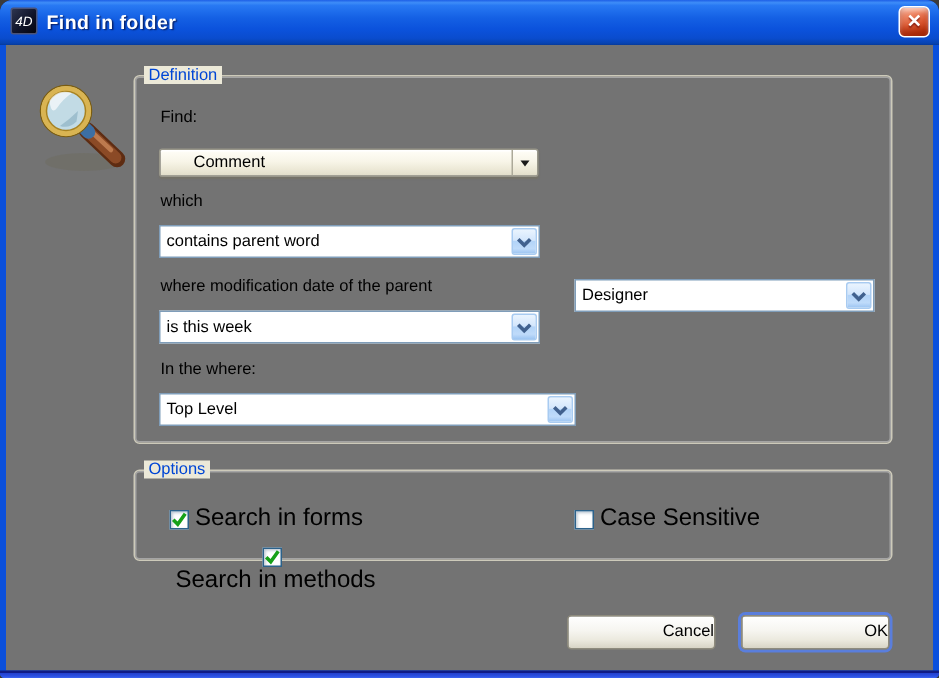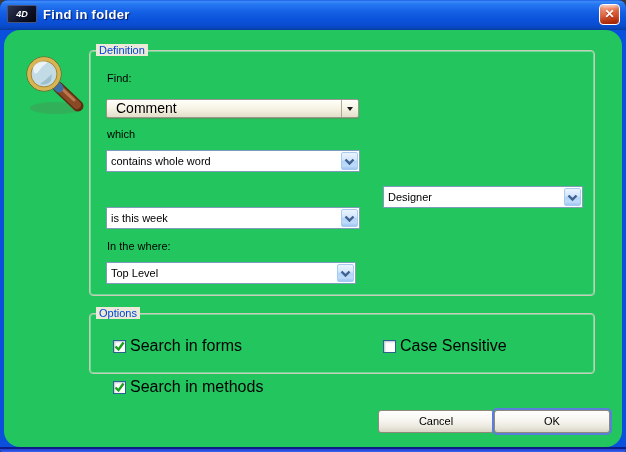--- a/index.html
+++ b/index.html
@@ -19,10 +19,10 @@
     display:flex; align-items:center;
   }
   .app-icon {
-    width:30px; height:18px; margin:0 6px 2px 7px;
+    width:18px; height:18px; margin:0 6px 2px 7px;
     background:linear-gradient(135deg,#2E3550 0%,#10142A 55%,#05060F 100%);
     border:1px solid #4A5378; border-radius:2px;
-    color:#fff; font-size:9px; font-weight:bold;
+    color:#fff; font-size:9px; font-weight:normal;
     display:flex; align-items:center; justify-content:center;
     font-style:italic;
   }

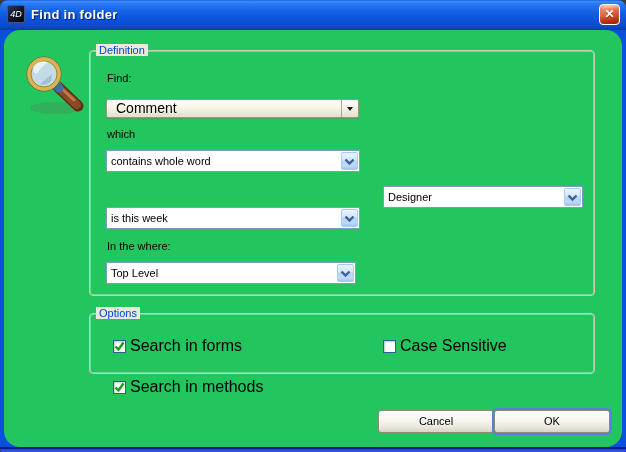--- a/index.html
+++ b/index.html
@@ -42,8 +42,7 @@
   }
   .content {
     position:absolute; left:4px; top:30px; right:4px; bottom:5px;
-    background:#22c55e;
-    border-radius:16px;
+    background:#737373;
   }
   .bottom-frame {
     position:absolute; left:0; right:0; bottom:0; height:5px;

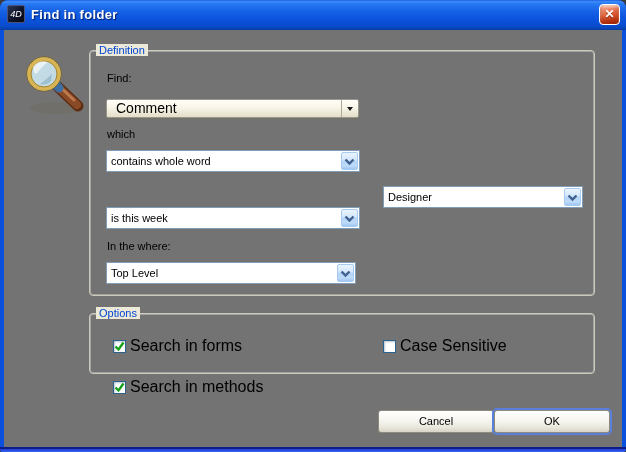--- a/index.html
+++ b/index.html
@@ -74,7 +74,7 @@
     border:1px solid #99978A; border-radius:2px;
     background:linear-gradient(180deg,#FFFEF8 0%,#F8F5E8 45%,#EDE9D7 75%,#E2DEC9 100%);
     box-shadow:inset 0 1px 0 #FFFFFF, 0 1px 1px rgba(120,114,88,.45);
-    font-size:14px; line-height:17px; padding-left:9px;
+    font-size:11px; line-height:17px; padding-left:22px;
   }
   .combo-btn {
     position:absolute; top:0; right:0; bottom:0; width:17px;

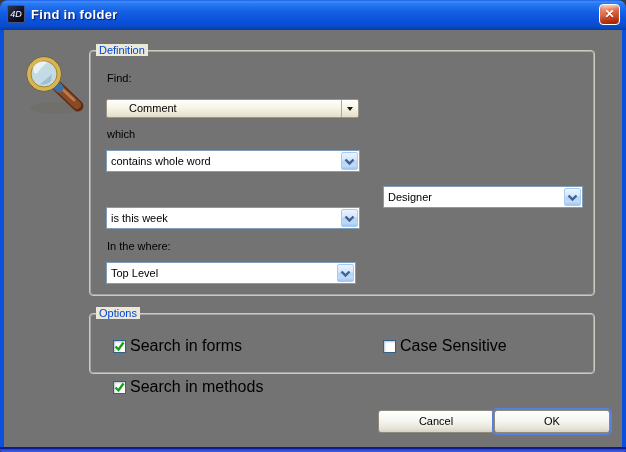--- a/index.html
+++ b/index.html
@@ -164,7 +164,7 @@
     <span class="lbl" style="left:103px; top:98px;">which</span>
 
     <div class="dd" style="left:102px; top:120px; width:254px;">
-      <span>contains whole word</span>
+      <span>contains parent word</span>
       <span class="dd-btn">
         <svg width="11" height="9" viewBox="0 0 11 9">
             <polyline points="1.5,2.5 5.5,6.5 9.5,2.5" fill="none" stroke="#41618E" stroke-width="2.4"></polyline>

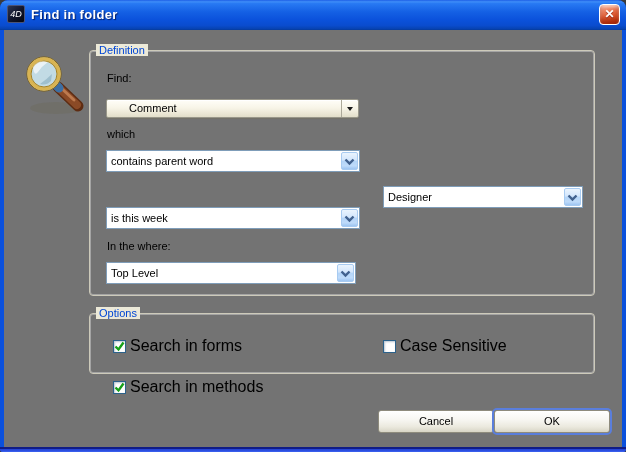--- a/index.html
+++ b/index.html
@@ -181,6 +181,7 @@
       </span>
     </div>
 
+    <span class="lbl" style="left:103px; top:155px;">where modification date of the parent</span>
 
     <div class="dd" style="left:102px; top:177px; width:254px;">
       <span>is this week</span>

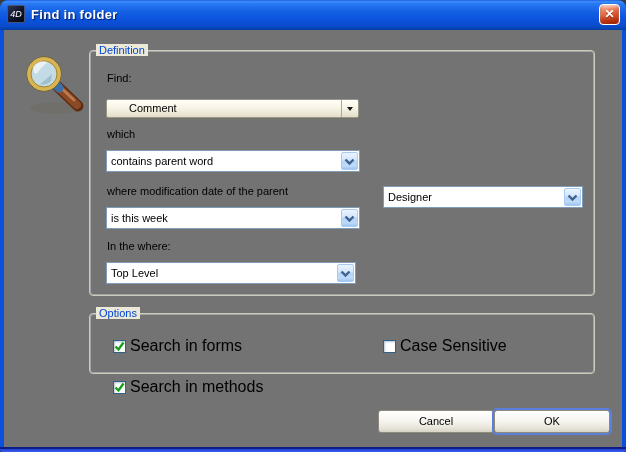--- a/index.html
+++ b/index.html
@@ -194,7 +194,7 @@
 
     <span class="lbl" style="left:103px; top:210px;">In the where:</span>
 
-    <div class="dd" style="left:102px; top:232px; width:250px;">
+    <div class="dd" style="left:102px; top:232px; width:278px;">
       <span>Top Level</span>
       <span class="dd-btn">
         <svg width="11" height="9" viewBox="0 0 11 9">

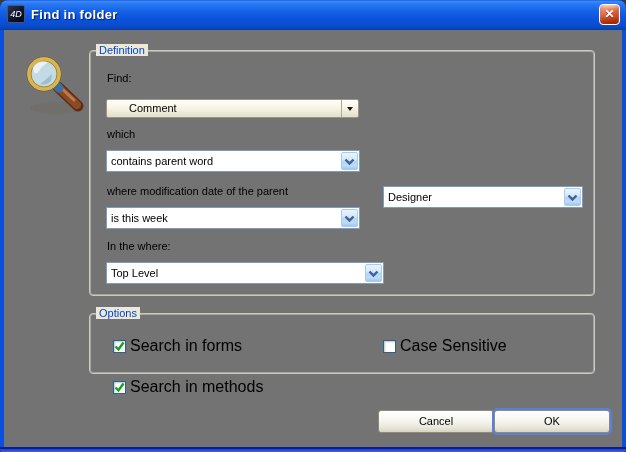--- a/index.html
+++ b/index.html
@@ -216,7 +216,7 @@
       <span class="chk-label">Search in forms</span>
     </div>
 
-    <div class="chk-row" style="left:109px; top:348px;">
+    <div class="chk-row" style="left:109px; top:335px;flex-direction:column;">
       <span class="chk">
         <svg width="11" height="11" viewBox="0 0 11 11">
             <polyline points="1.5,5.5 4.5,8.5 9.5,1.5" fill="none" stroke="#16A018" stroke-width="2.4"></polyline>

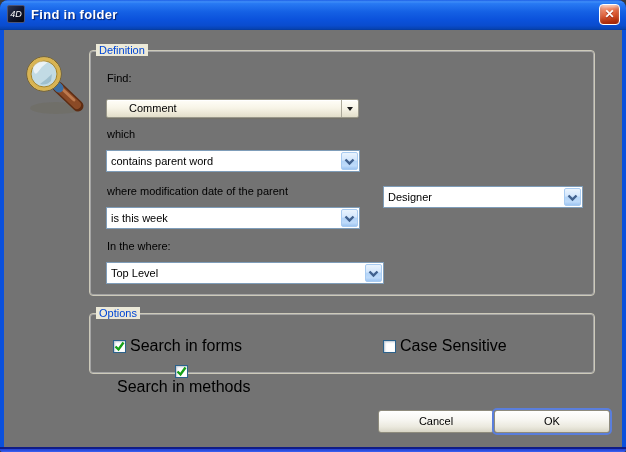--- a/index.html
+++ b/index.html
@@ -113,11 +113,11 @@
 
   
   .btn {
-    position:absolute; width:116px; height:23px;
+    position:absolute; width:99px; height:23px;
     border:1px solid #8E8B7D; border-radius:3px;
     background:linear-gradient(180deg,#FFFFFF 0%,#F6F5F0 45%,#EBE9DE 75%,#D8D5C6 100%);
     box-shadow:inset 0 1px 0 #fff;
-    font-size:11px; color:#000; text-align:center; line-height:21px;
+    font-size:11px; color:#000; text-align:right; line-height:21px;
     cursor:default;
   }
   .btn-default { box-shadow:0 0 0 2px #5A7EDC, inset 0 1px 0 #fff; }

